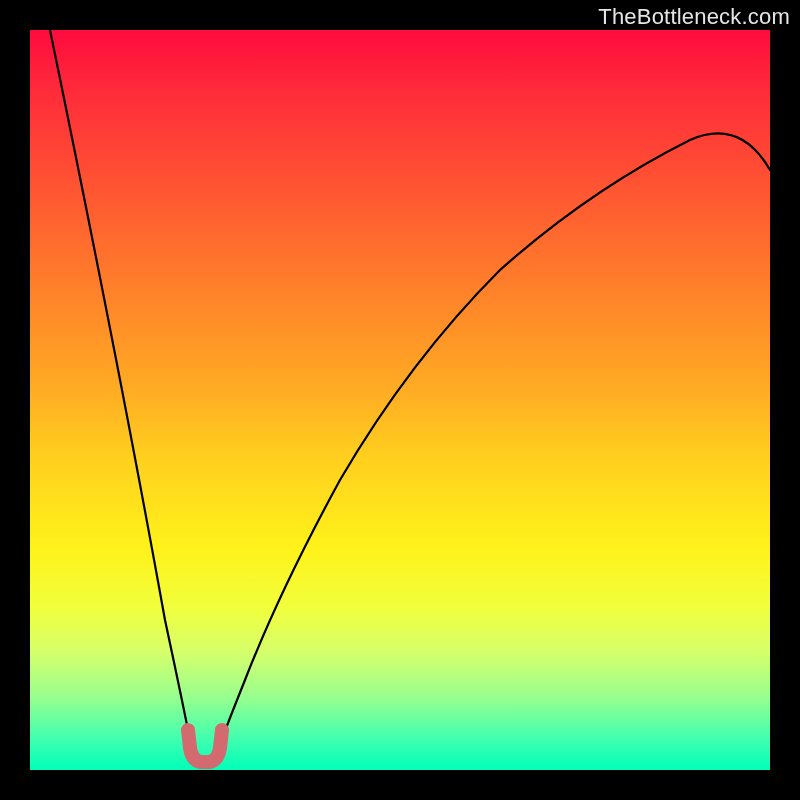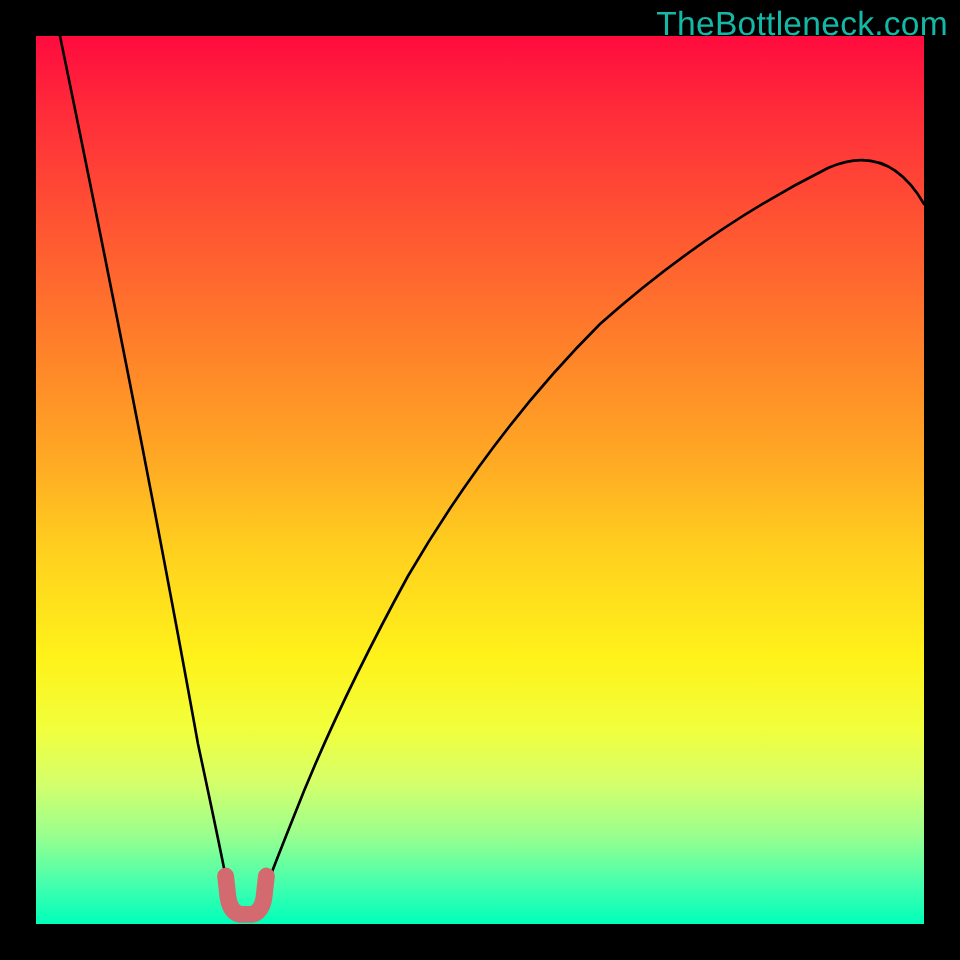--- a/index.html
+++ b/index.html
@@ -45,8 +45,8 @@
     position: absolute;
     top: 4px;
     right: 10px;
-    color: #14b8a6;
-    font-size: 28px;
+    color: #e5e5e5;
+    font-size: 22px;
     letter-spacing: 0.2px;
     font-weight: 500;
     user-select: none;

